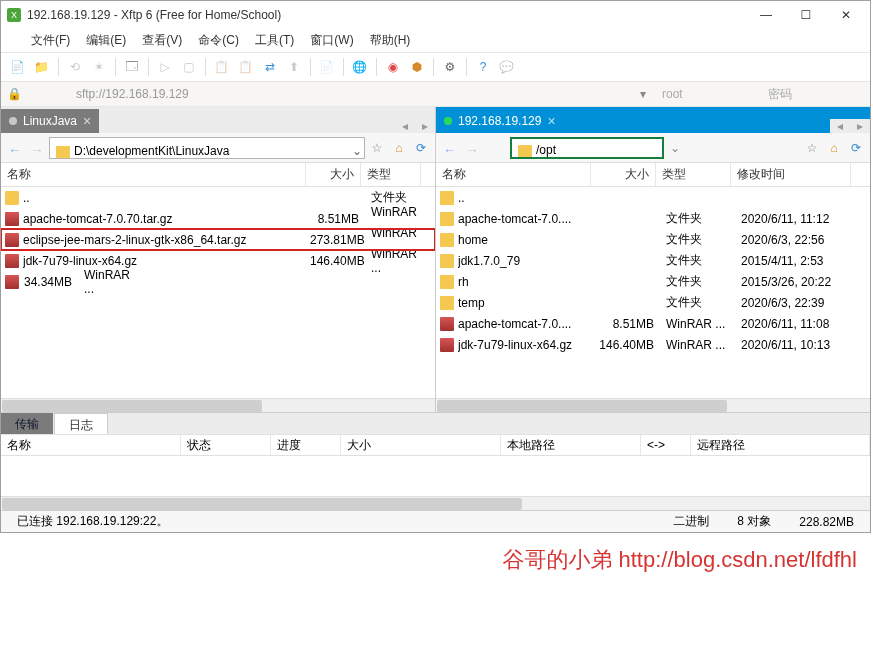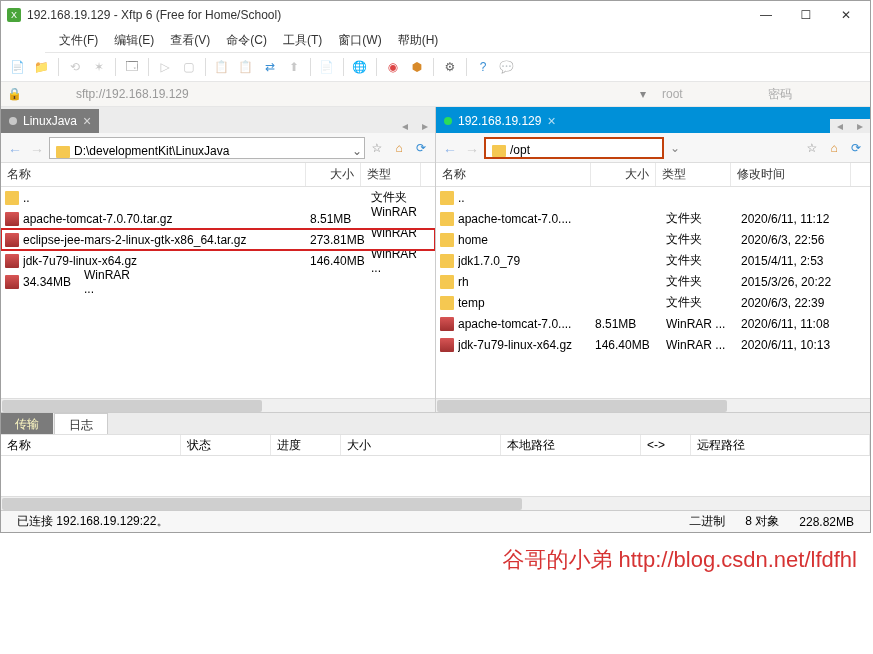--- a/index.html
+++ b/index.html
@@ -9,7 +9,7 @@
 .titlebar .icon { width: 14px; height: 14px; background: #4aa53a; border-radius: 2px; margin-right: 6px; display:flex;align-items:center;justify-content:center;color:#fff;font-size:9px;}
 .titlebar .title { flex: 1; color: #333; }
 .titlebar .wb { width: 40px; height: 28px; display: flex; align-items: center; justify-content: center; color: #333; }
-.menubar { display: flex; height: 24px; align-items: center; padding: 0 6px; border-bottom: 1px solid #e6e6e6; margin-left: 44px; }
+.menubar { display: flex; height: 24px; align-items: center; padding: 0 22px; border-bottom: 1px solid #e6e6e6; }
 .menubar span { padding: 3px 8px; color: #333; }
 .toolbar { display: flex; height: 28px; align-items: center; padding: 0 6px; gap: 2px; background:#fff;}
 .tb-btn { width: 22px; height: 22px; display: flex; align-items: center; justify-content: center; color: #666; border-radius:2px;}

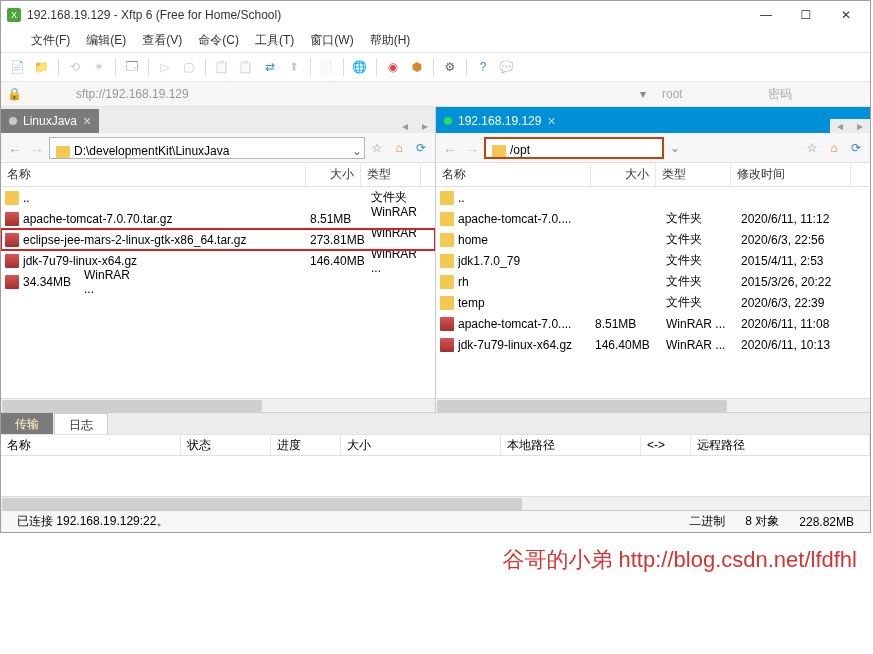--- a/index.html
+++ b/index.html
@@ -35,7 +35,7 @@
 .nav .arr{width:20px;color:#8fb4e8;text-align:center;font-size:14px;}
 .nav .arr.dis{color:#ccc;}
 .nav .combo{flex:1;display:flex;align-items:flex-end;height:22px;border:1px solid #b5b5b5;background:#fff;padding:0 2px;}
-.nav .combo.hl{border:2px solid #c2410c;}
+.nav .combo.hl{border:2px solid #15803d;margin-left:26px;}
 .nav .combo .fld{width:14px;height:12px;background:#f5c851;margin:0 4px;border-radius:1px;}
 .nav .combo .txt{flex:1;}
 .nav .combo .dd{color:#666;}

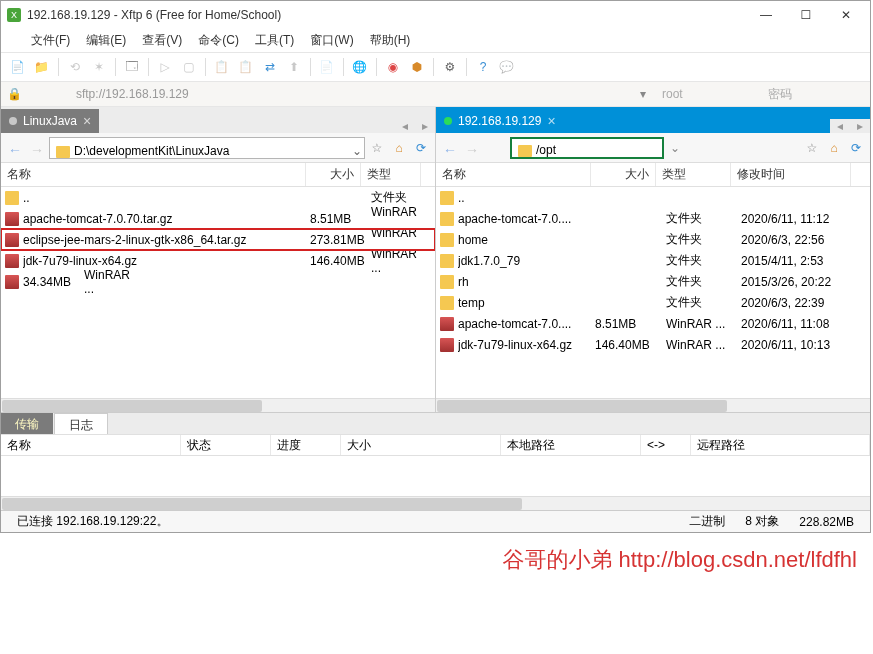--- a/index.html
+++ b/index.html
@@ -50,7 +50,7 @@
 .ic.arc{background:linear-gradient(#d85555,#a13030);border-radius:1px;}
 .ic.rpm{background:#3585c7;border-radius:1px;}
 .c-nm{overflow:hidden;white-space:nowrap;text-overflow:ellipsis;}
-.c-sz{text-align:left;padding-right:6px;}
+.c-sz{text-align:right;padding-right:6px;}
 .scroller{height:14px;background:#f0f0f0;border-top:1px solid #ddd;position:relative;}
 .scroller .th{position:absolute;height:12px;top:1px;background:#cfcfcf;border-radius:2px;}
 .bottabs{display:flex;height:22px;background:#ececec;border-top:1px solid #ccc;}

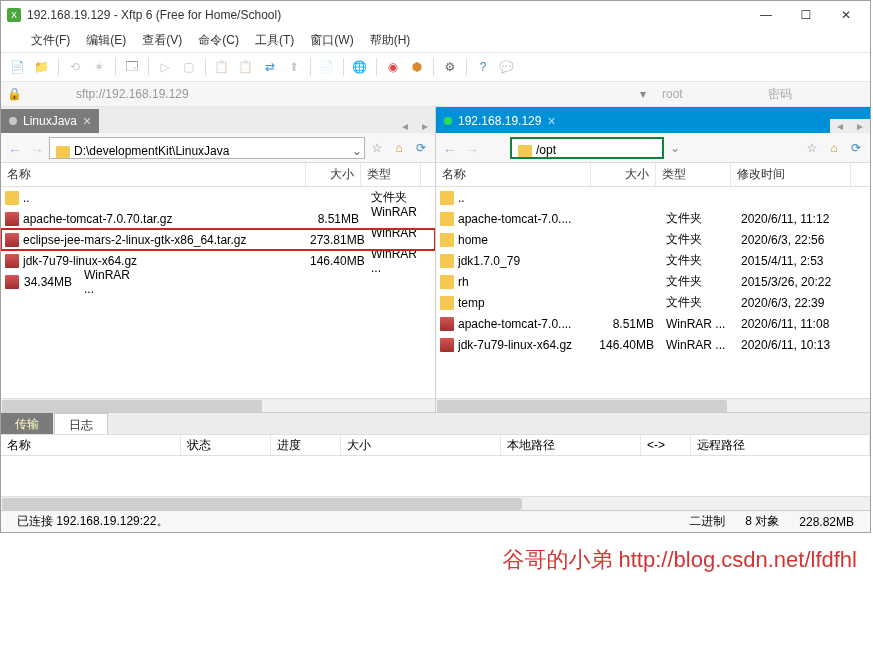--- a/index.html
+++ b/index.html
@@ -54,7 +54,7 @@
 .scroller{height:14px;background:#f0f0f0;border-top:1px solid #ddd;position:relative;}
 .scroller .th{position:absolute;height:12px;top:1px;background:#cfcfcf;border-radius:2px;}
 .bottabs{display:flex;height:22px;background:#ececec;border-top:1px solid #ccc;}
-.bottabs span{padding:3px 14px;background:#7b7b7b;color:#fef9c3;margin-right:1px;}
+.bottabs span{padding:3px 14px;background:#7b7b7b;color:#0f172a;margin-right:1px;}
 .bottabs span.a{background:#fff;color:#333;border:1px solid #ccc;border-bottom:none;}
 .xferhdr{display:flex;border-bottom:1px solid #e0e0e0;border-top:1px solid #e0e0e0;height:22px;align-items:center;}
 .xferhdr span{padding:0 6px;border-right:1px solid #e8e8e8;height:100%;display:flex;align-items:center;}

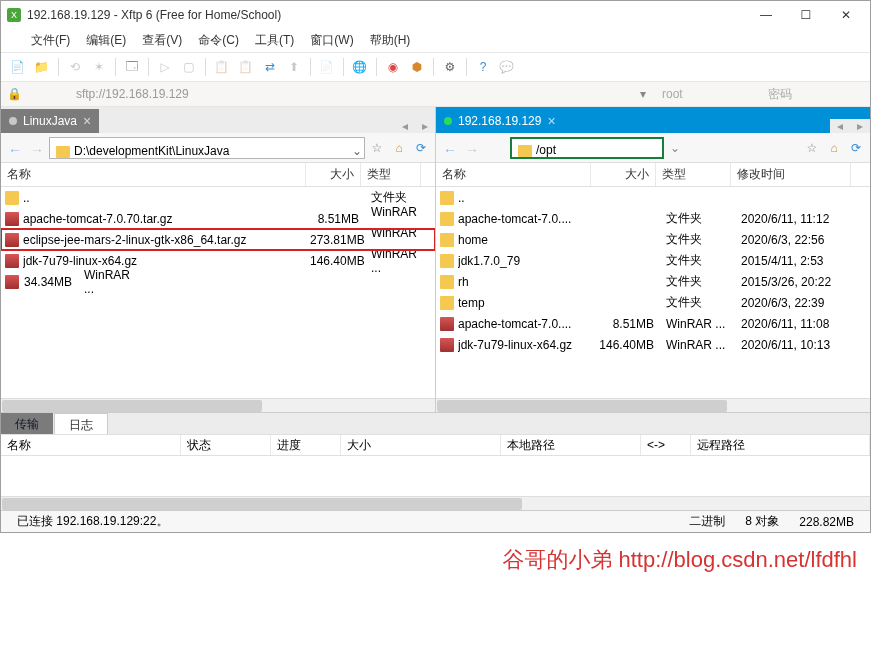--- a/index.html
+++ b/index.html
@@ -59,7 +59,7 @@
 .xferhdr{display:flex;border-bottom:1px solid #e0e0e0;border-top:1px solid #e0e0e0;height:22px;align-items:center;}
 .xferhdr span{padding:0 6px;border-right:1px solid #e8e8e8;height:100%;display:flex;align-items:center;}
 .xferbody{height:40px;}
-.status{display:flex;height:22px;align-items:center;border-top:1px solid #ccc;padding:0 6px;background:#f7f7f7;}
+.status{display:flex;height:22px;align-items:center;border-top:1px solid #ccc;padding:0 6px;background:#f7f7f7;gap:8px;}
 .status .s1{flex:1;}
 .status span{padding:0 10px;}
 .watermark{color:#d63333;font-size:22px;text-align:right;padding:12px 16px 4px;font-weight:500;}

